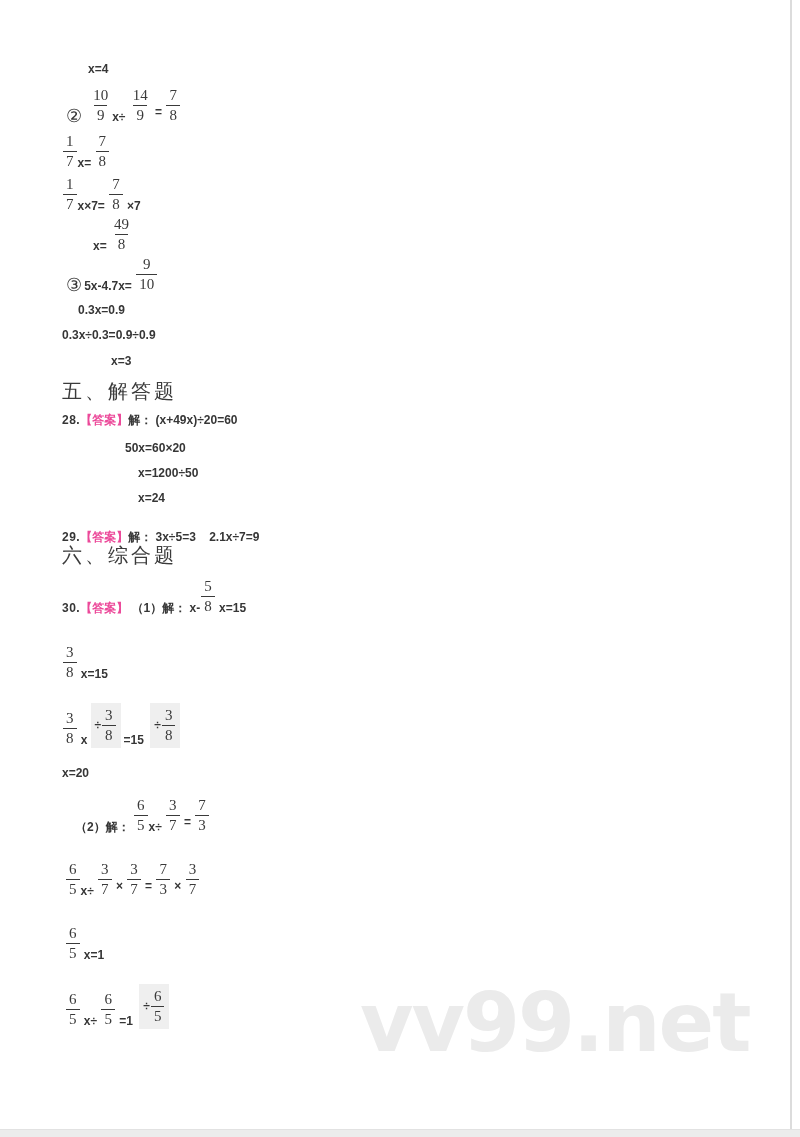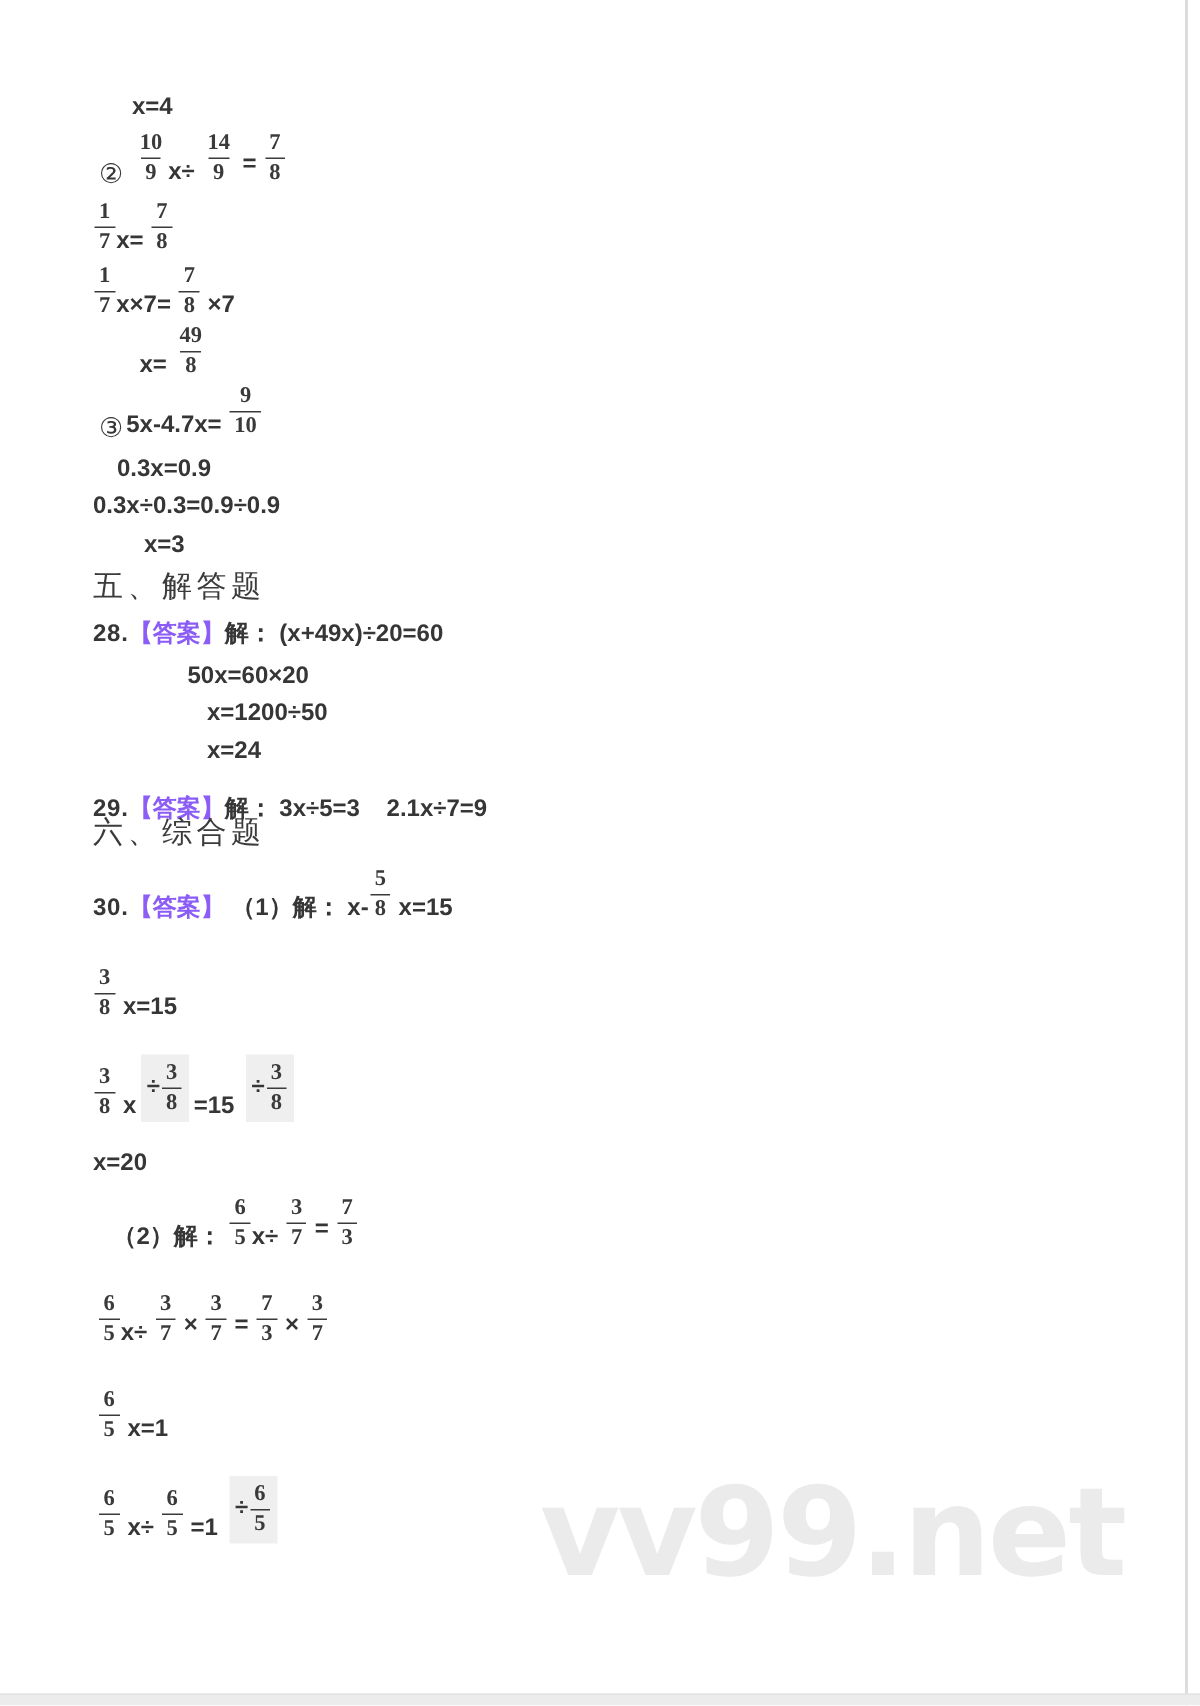--- a/index.html
+++ b/index.html
@@ -12,7 +12,7 @@
     white-space:pre;color:#363636;
   }
   .t{
-    font-size:16px;font-weight:bold;line-height:1.25;
+    font-size:12px;font-weight:bold;line-height:1.25;
     font-family:"Liberation Sans",sans-serif;
   }
   .hd{

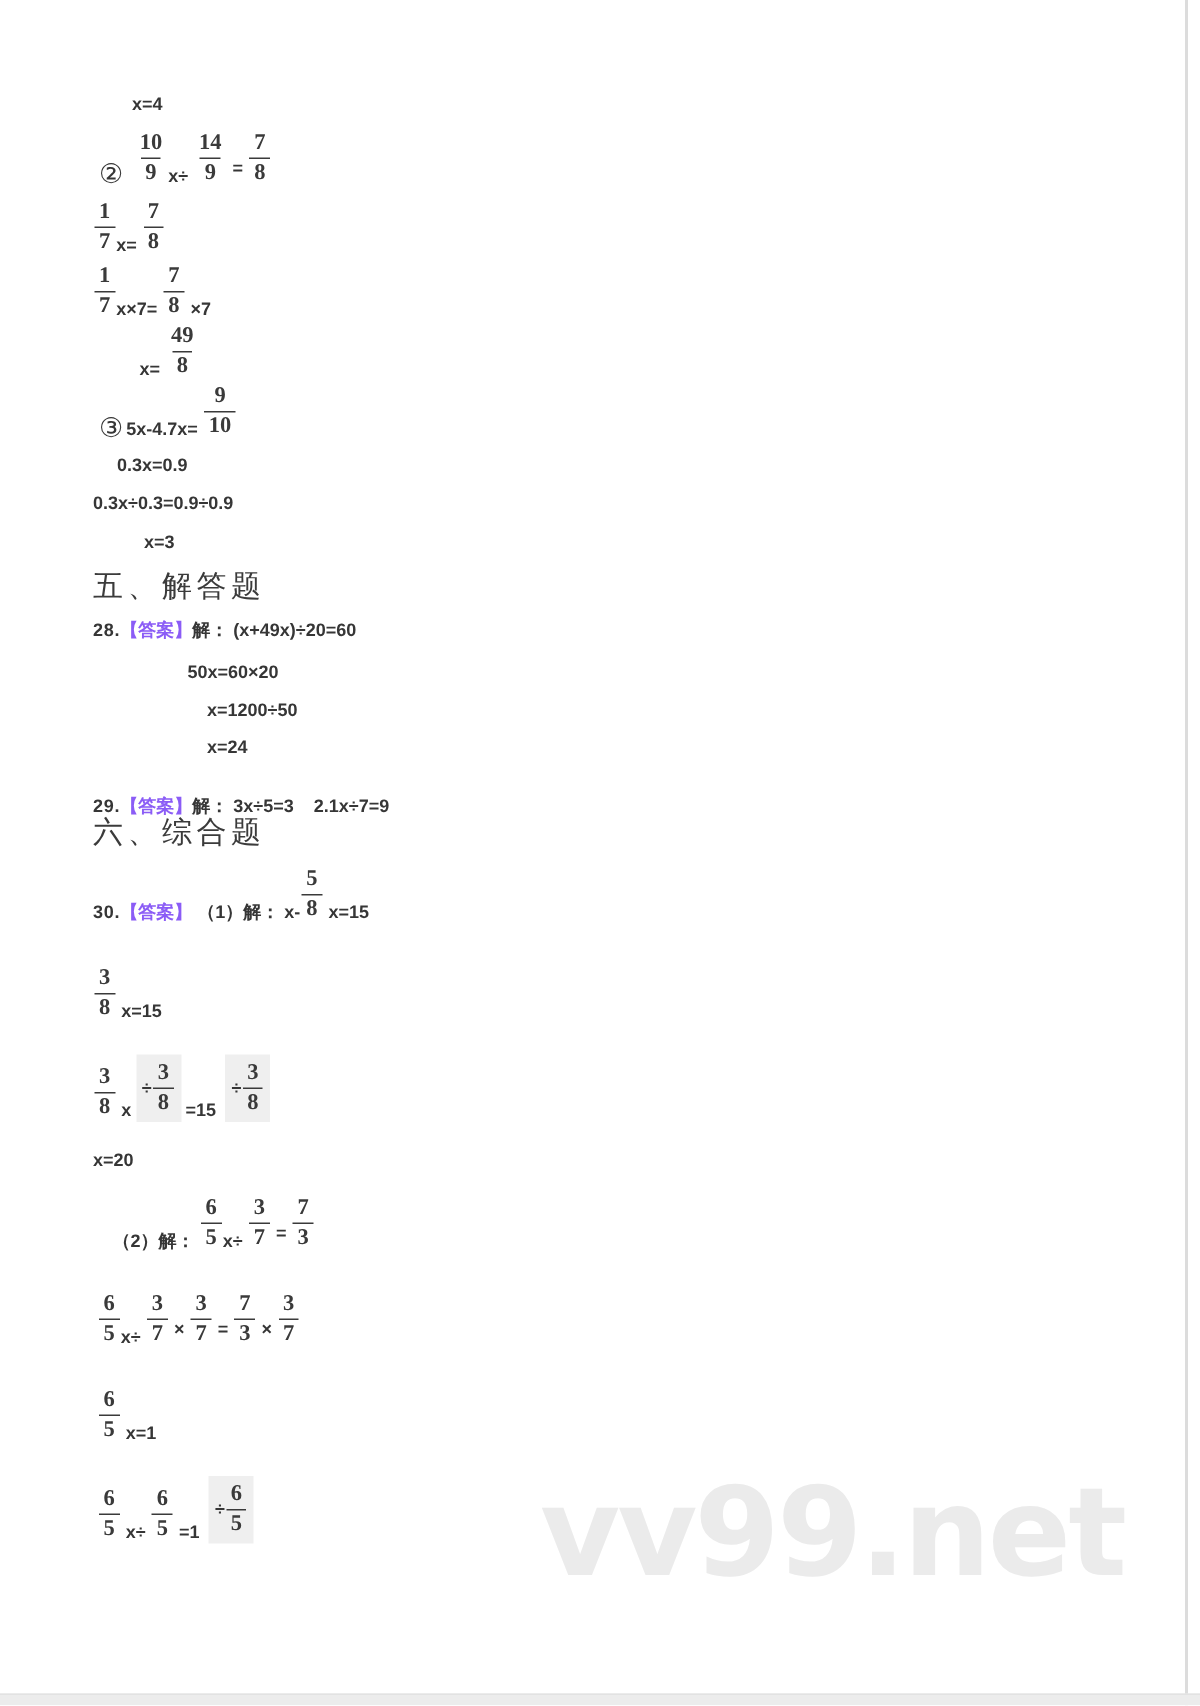--- a/index.html
+++ b/index.html
@@ -24,7 +24,7 @@
   .r{margin-bottom:5px;}
   .f{
     display:inline-flex;flex-direction:column;align-items:center;
-    font-family:"Liberation Serif",serif;font-weight:bold;
+    font-family:"Liberation Serif",serif;font-weight:normal;
     font-size:15px;line-height:1.25;margin:0 1px;color:#3a3a3a;
   }
   .f .n{padding:0 3px;}

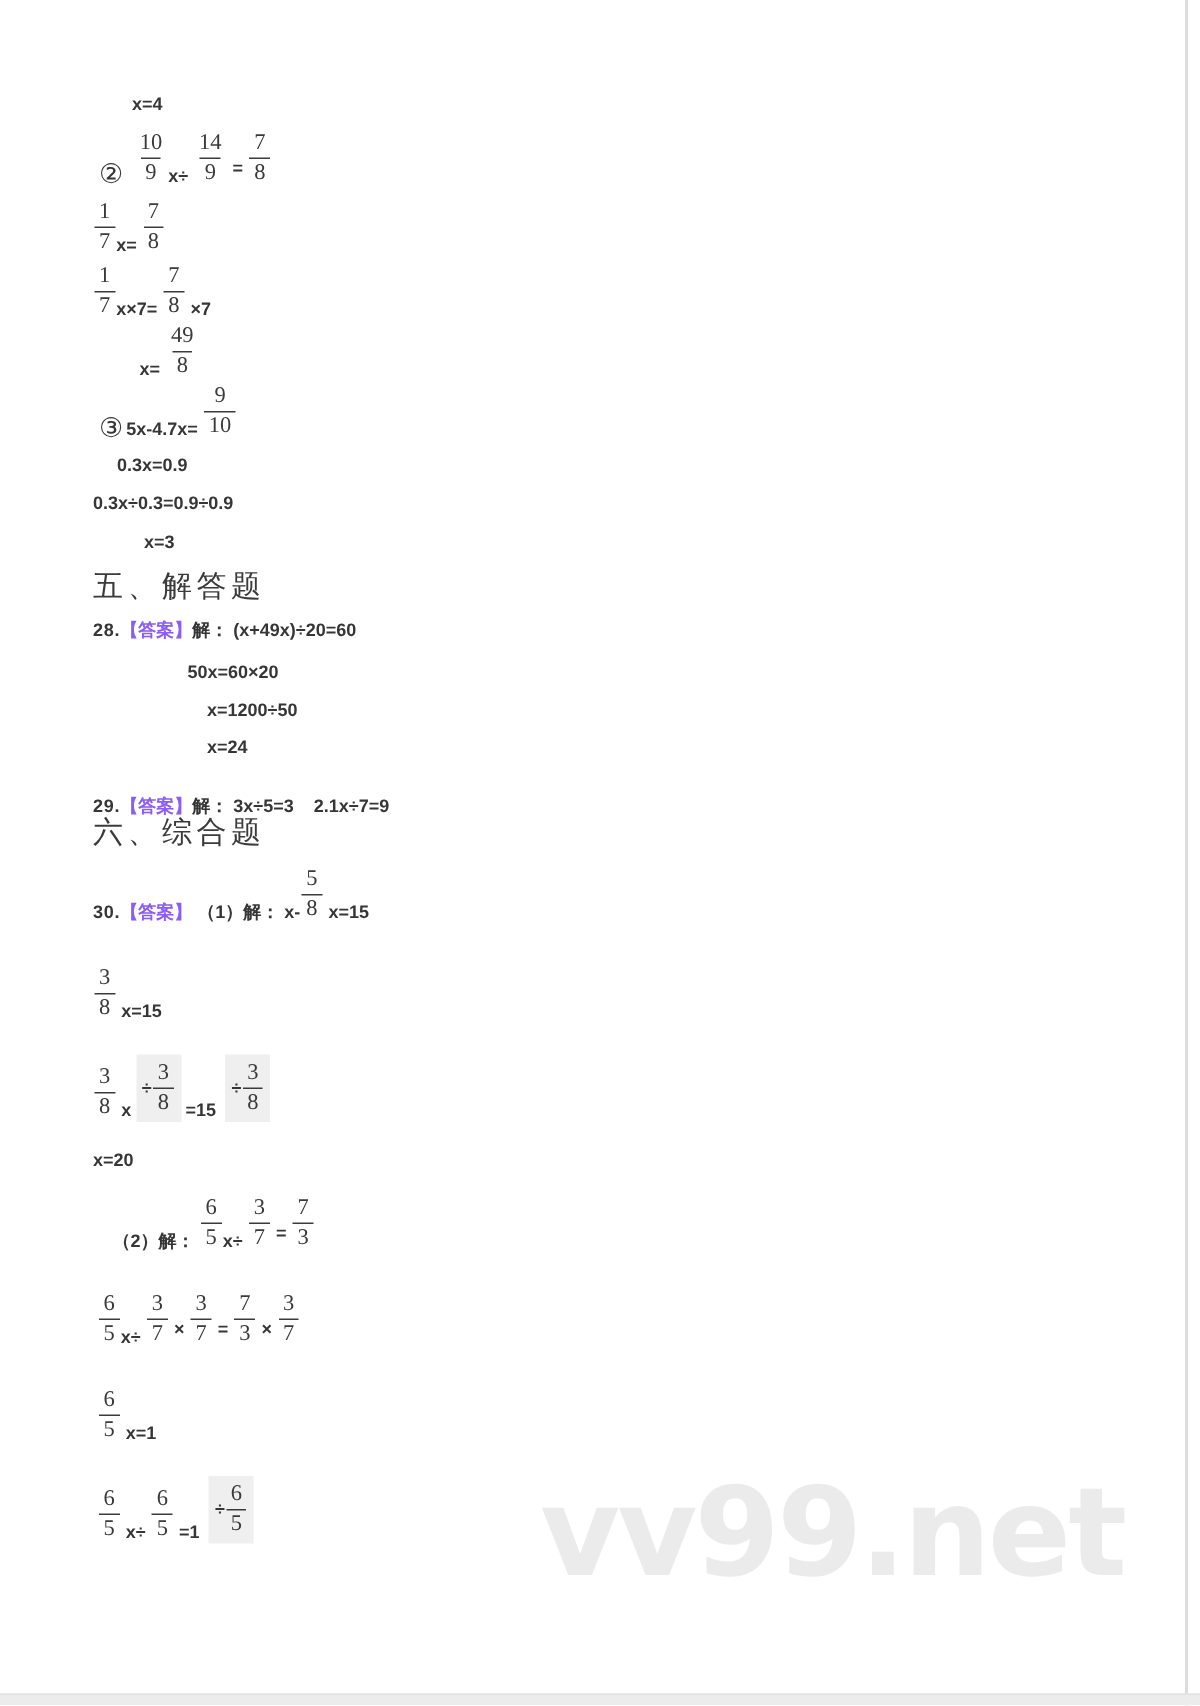--- a/index.html
+++ b/index.html
@@ -60,7 +60,7 @@
       <div class="line" style="left: 66px; top: 255px;"><span class="t circ">③</span><span class="t">5x-4.7x= </span><span class="f"><span class="n">9</span><span class="d">10</span></span></div>
       <div class="line" style="left: 78px; top: 303px;"><span class="t">0.3x=0.9</span></div>
       <div class="line" style="left: 62px; top: 328px;"><span class="t">0.3x÷0.3=0.9÷0.9</span></div>
-      <div class="line" style="left: 96px; top: 354px;"><span class="t">x=3</span></div>
+      <div class="line" style="left: 111px; top: 354px;"><span class="t">x=3</span></div>
       <div class="line" style="left: 62px; top: 379px;"><span class="t hd">五、解答题</span></div>
       <div class="line" style="left: 62px; top: 413px; justify-content: space-between;"><span class="t num">28.</span><span class="t blue">【答案】</span><span class="t">解： (x+49x)÷20=60</span></div>
       <div class="line" style="left: 125px; top: 441px;"><span class="t">50x=60×20</span></div>

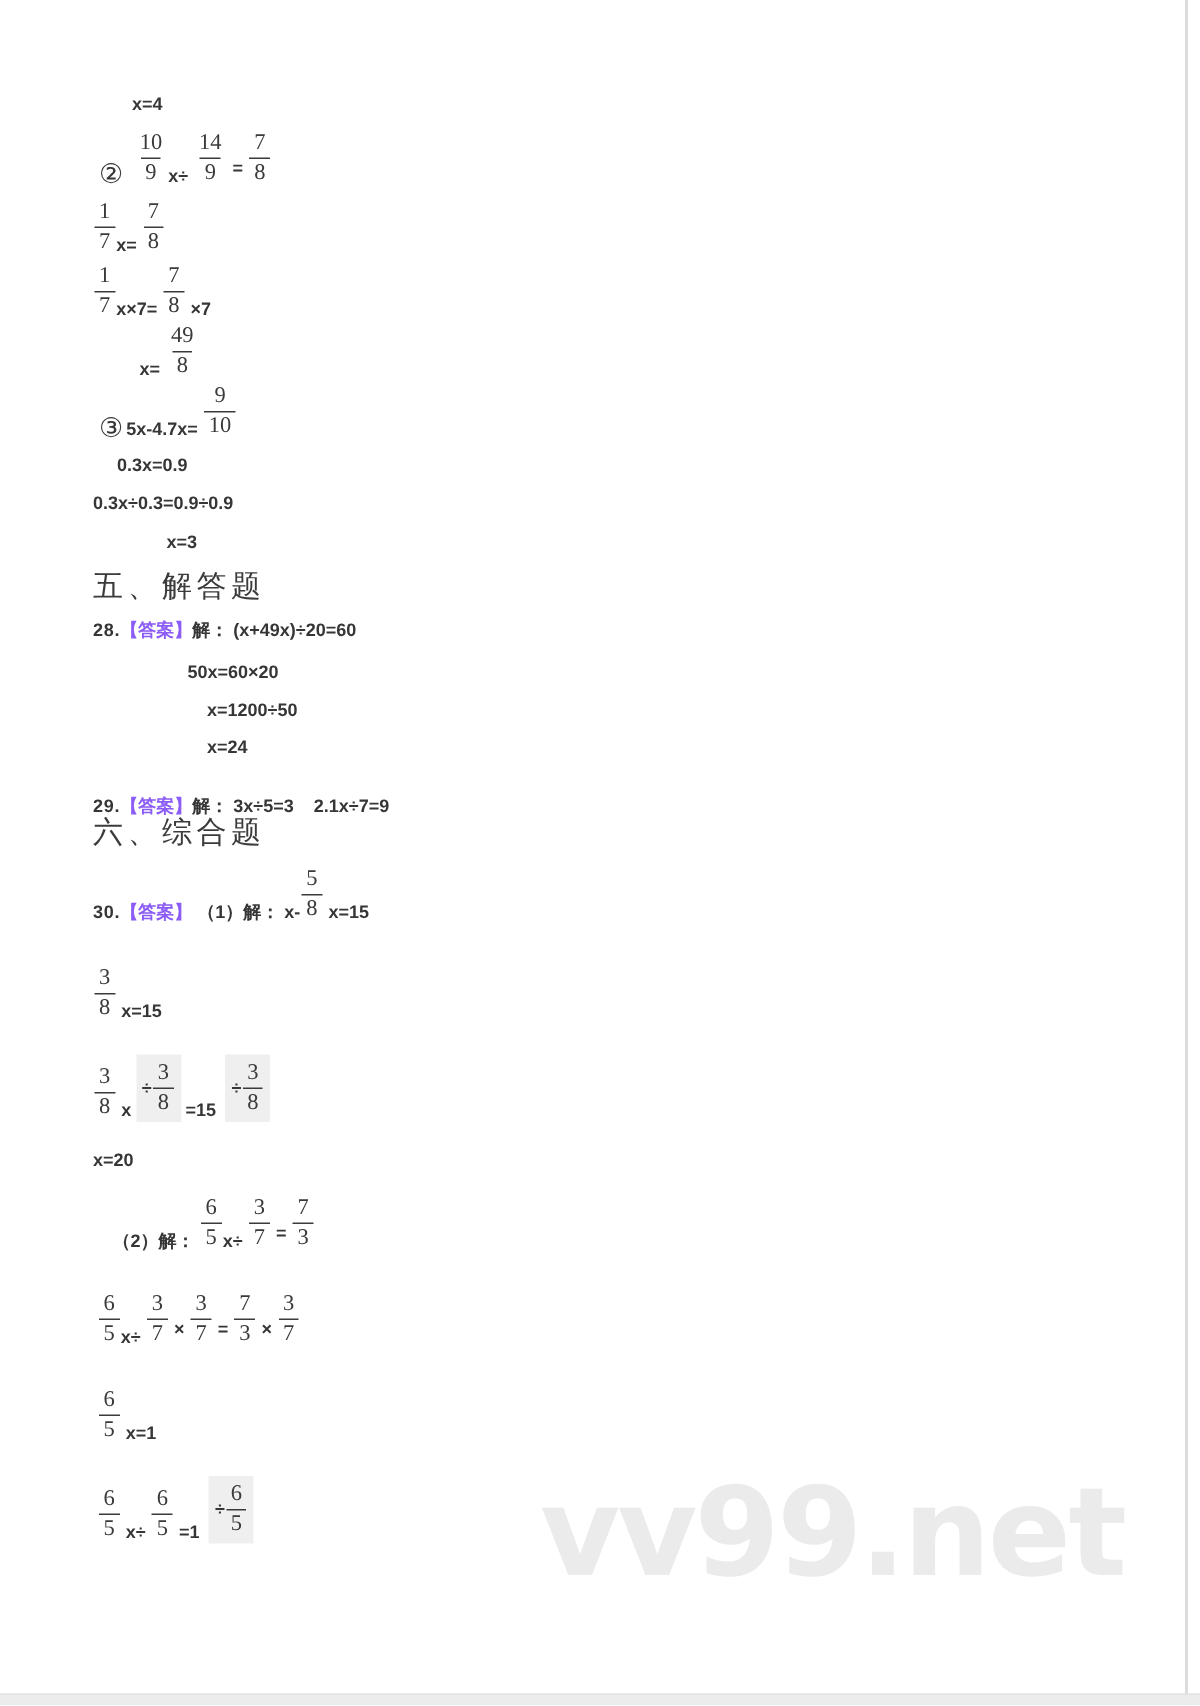--- a/index.html
+++ b/index.html
@@ -19,7 +19,7 @@
     font-weight:normal;font-size:20px;letter-spacing:3px;color:#3b3b3b;
   }
   .num{letter-spacing:0.5px;}
-  .blue{color:#8b5cf6;}
+  .blue{color:#ec4899;}
   .circ{font-size:18px;font-weight:normal;line-height:1;margin-right:2px;}
   .r{margin-bottom:5px;}
   .f{

